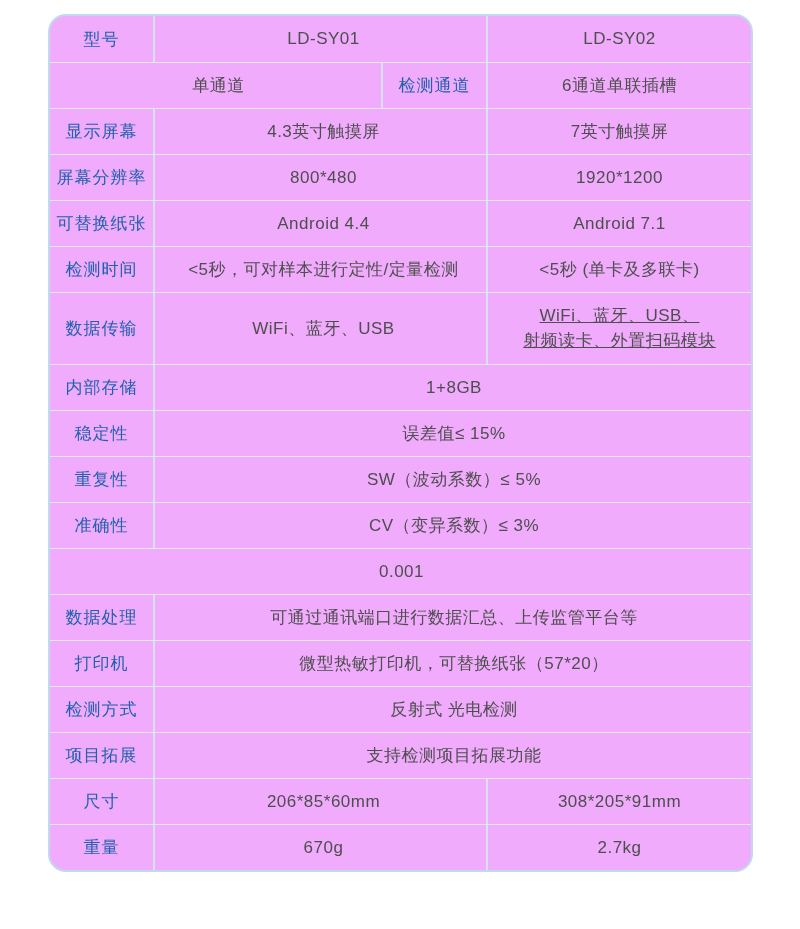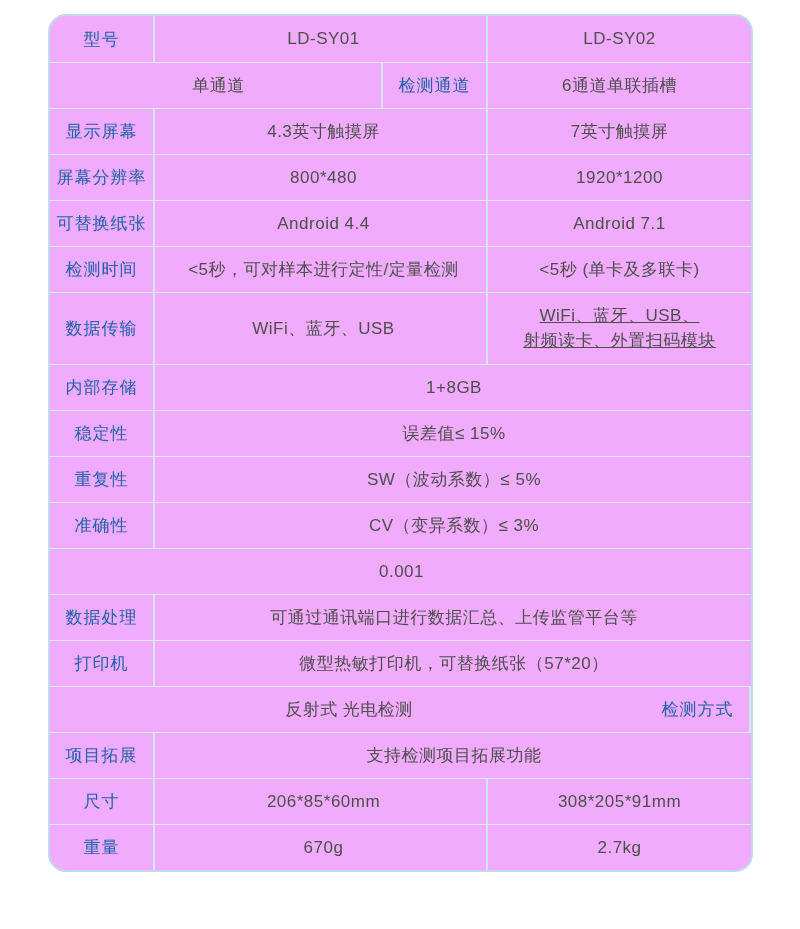--- a/index.html
+++ b/index.html
@@ -159,8 +159,8 @@
     </div>
 
     <div class="row">
+      <div class="cell cell-label">检测方式</div>
       <div class="cell cell-span">反射式 光电检测</div>
-      <div class="cell cell-label">检测方式</div>
     </div>
 
     <div class="row">

